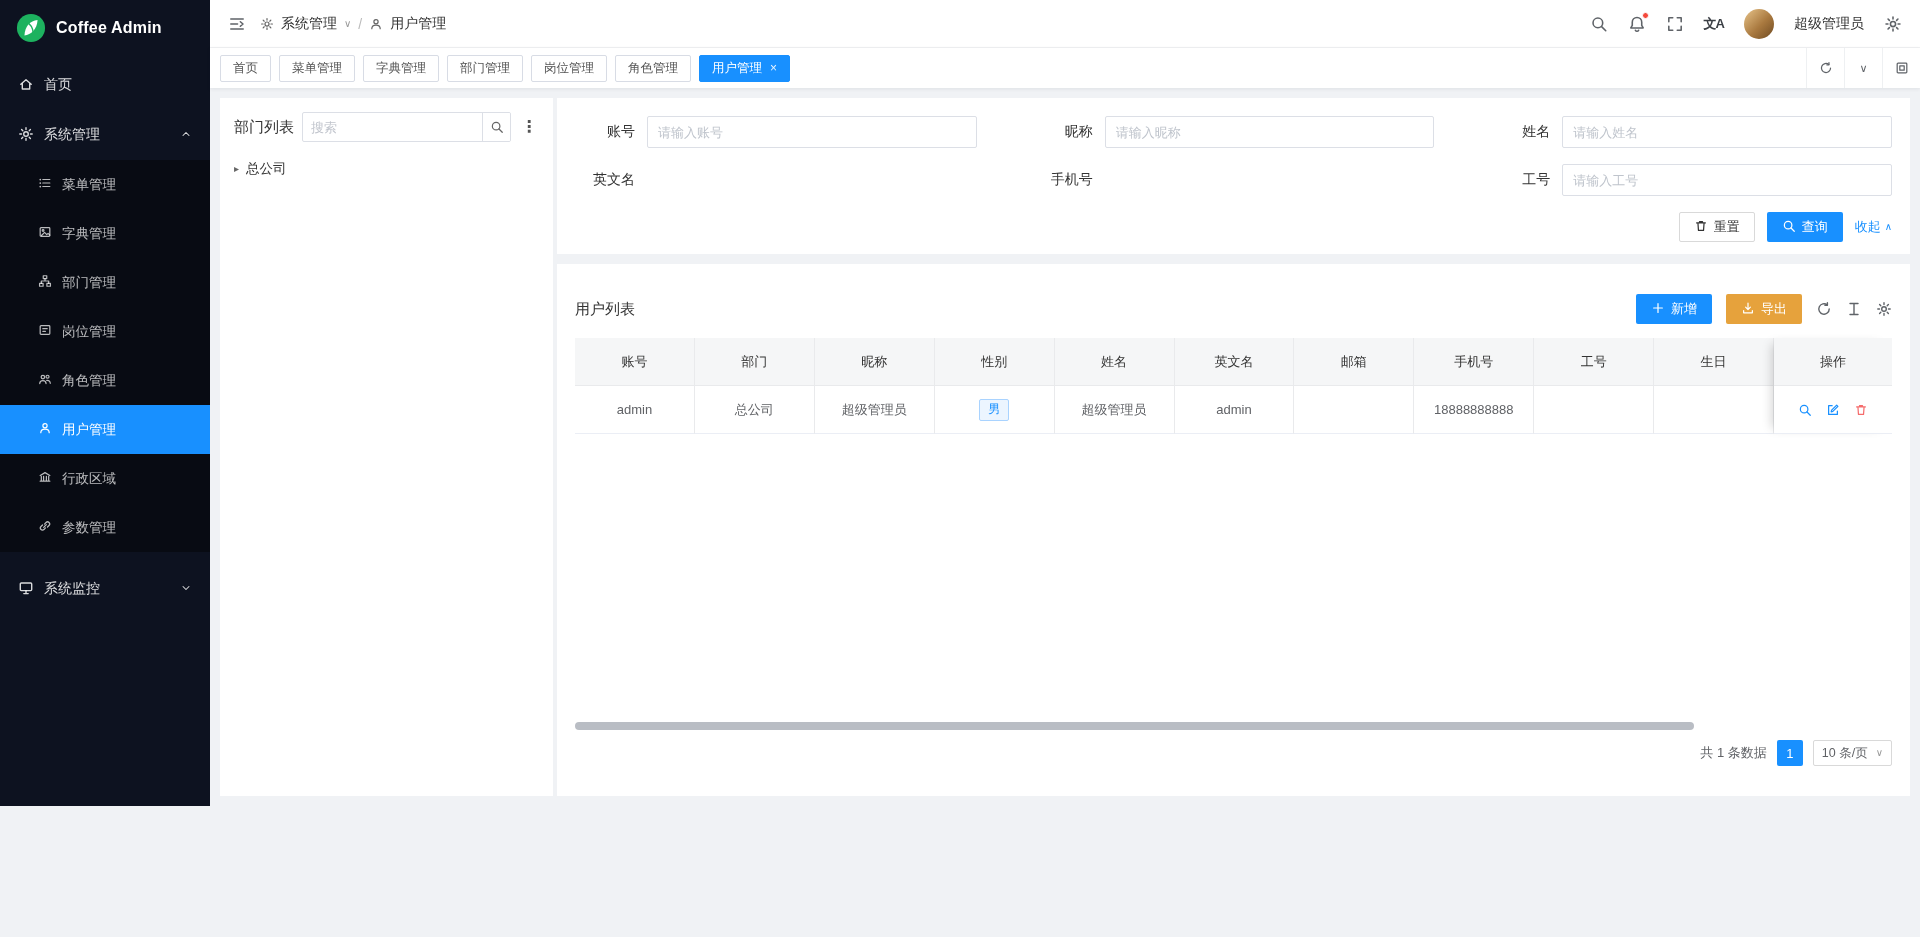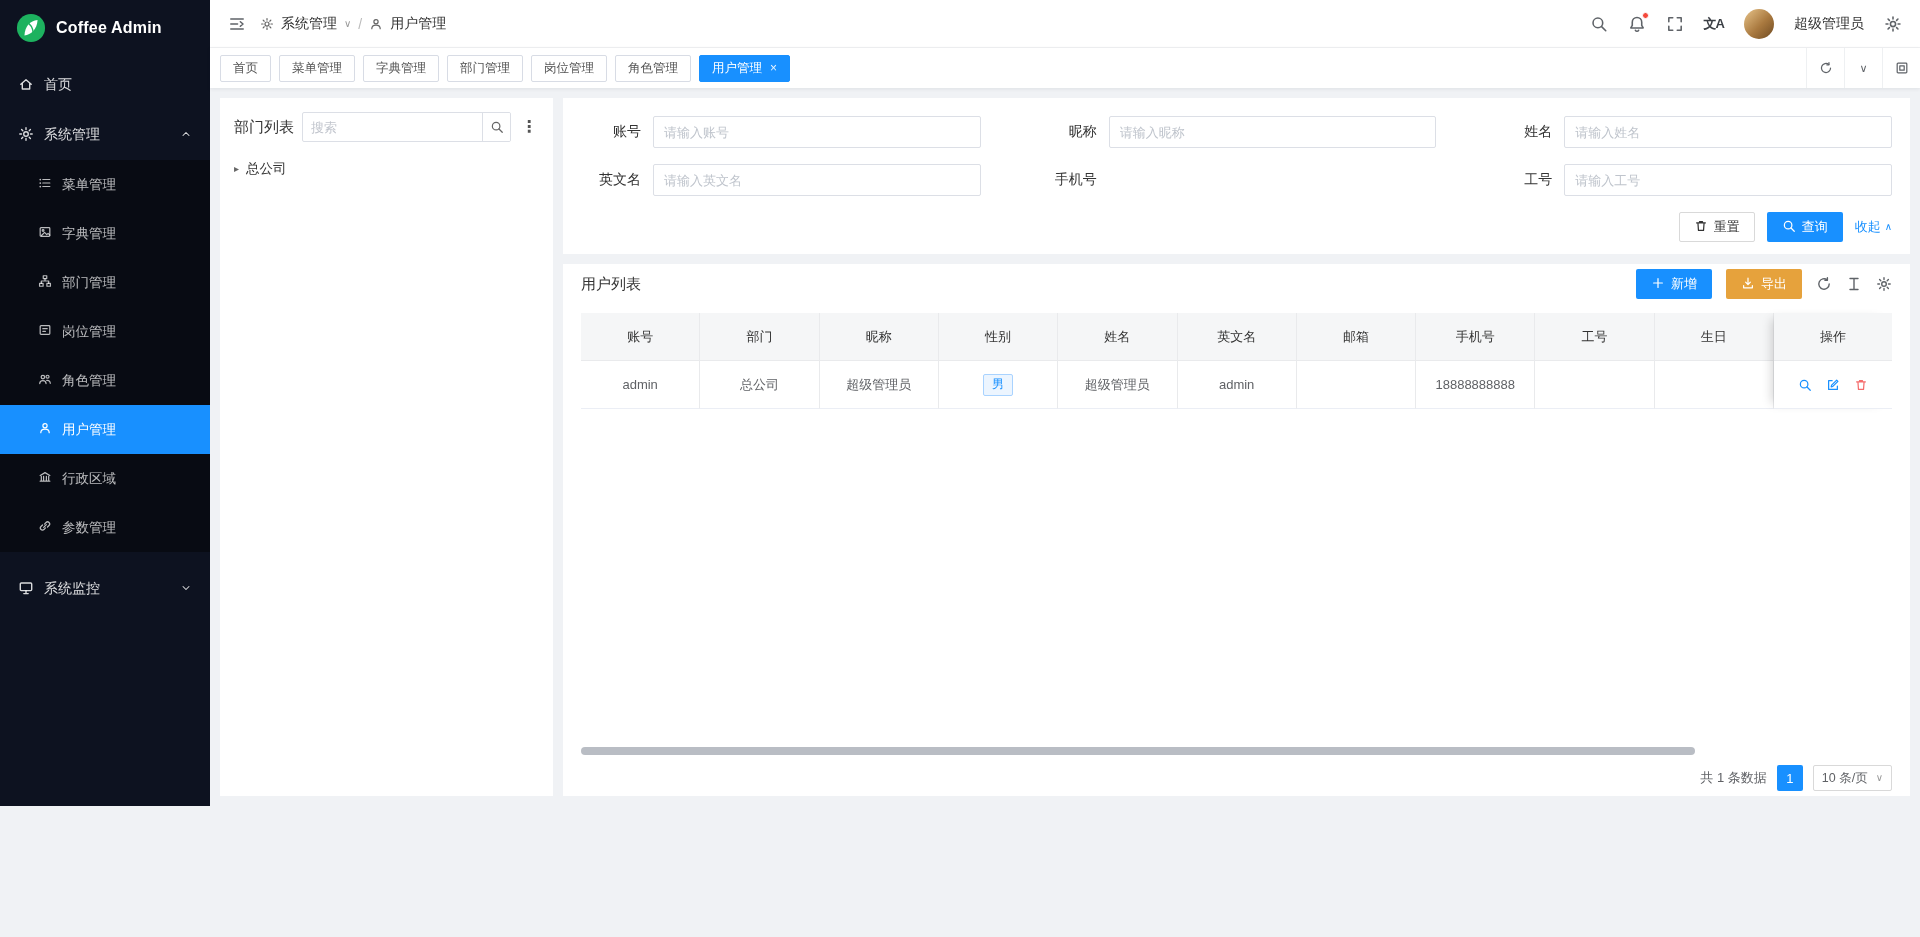--- a/index.html
+++ b/index.html
@@ -49,7 +49,7 @@
   .ttool{width:38px;display:flex;align-items:center;justify-content:center;border-left:1px solid #eef0f2;color:#5f6368;cursor:pointer}
 
   
-  .content{flex:1;display:flex;gap:10px;padding:10px;min-height:0}
+  .content{flex:1;display:flex;gap:4px;padding:10px;min-height:0}
   .dept-panel{width:333px;background:#fff;padding:14px;display:flex;flex-direction:column;flex-shrink:0}
   .dept-head{display:flex;align-items:center;gap:8px}
   .dept-title{font-size:15px;color:#333;white-space:nowrap;font-weight:500}

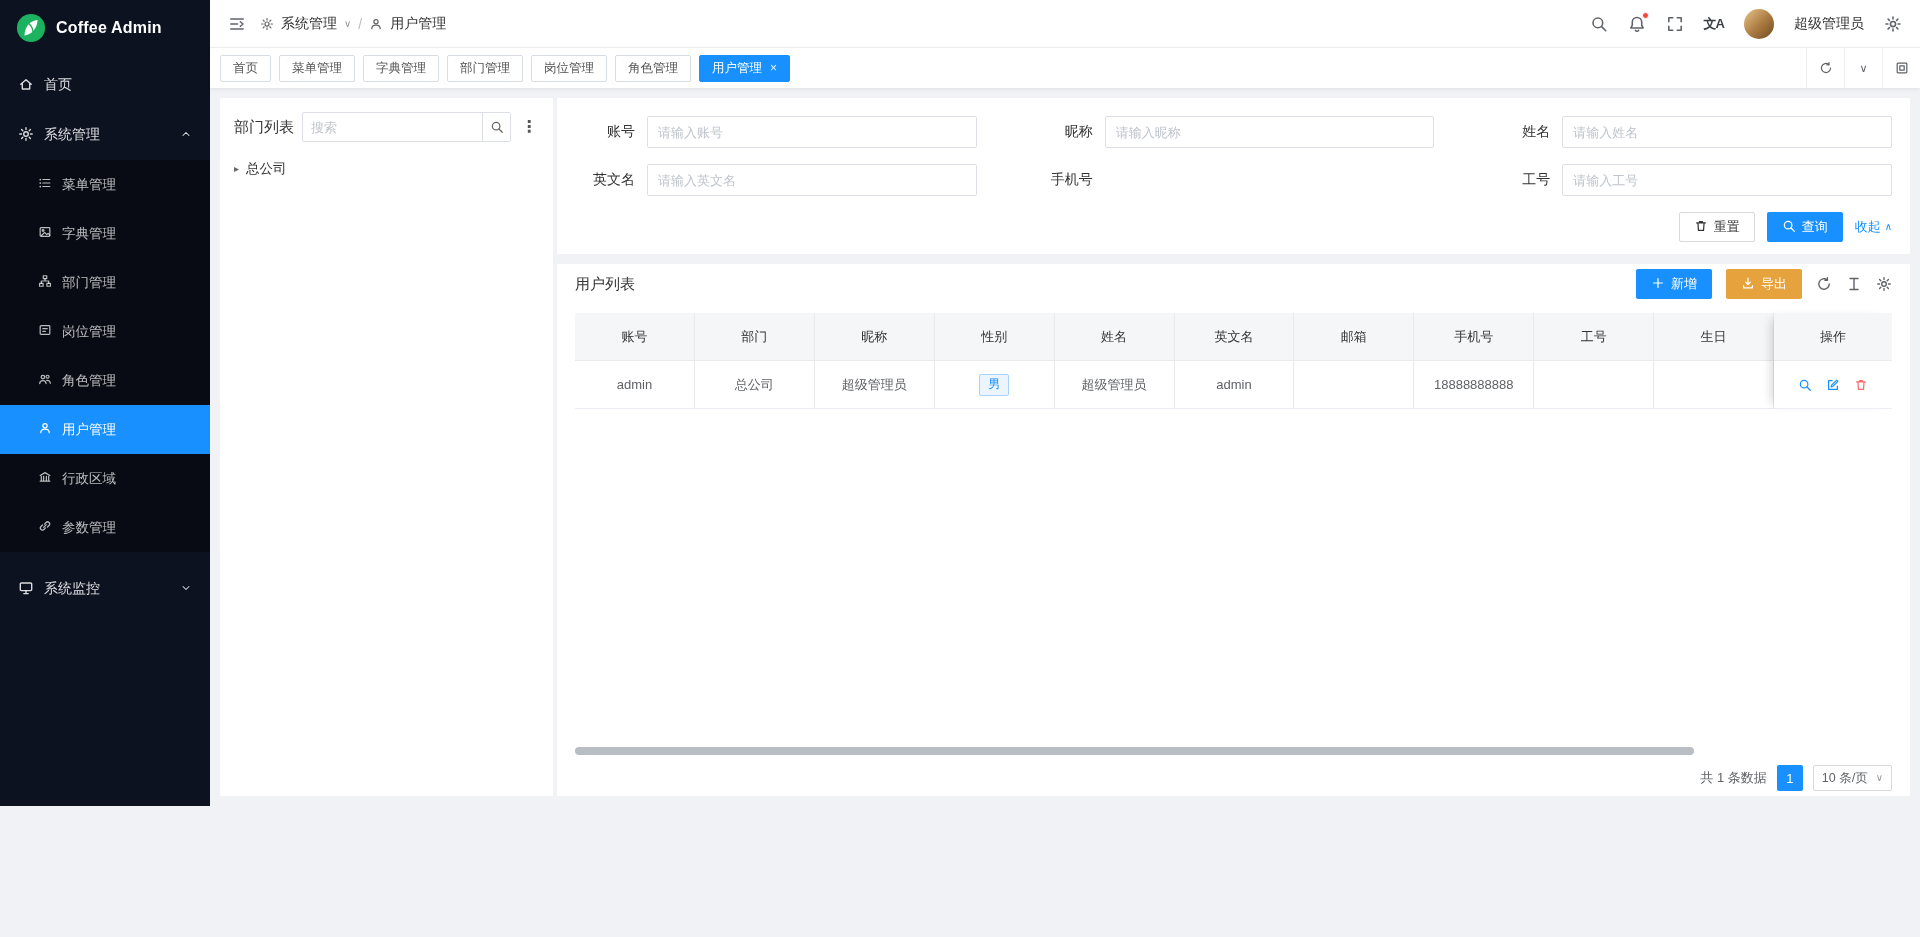--- a/index.html
+++ b/index.html
@@ -356,7 +356,6 @@
             </div>
             <div class="fgroup">
               <span class="flabel">英文名</span>
-              <input class="finput" placeholder="请输入英文名" style="">
             </div>
             <div class="fgroup">
               <span class="flabel">手机号</span>

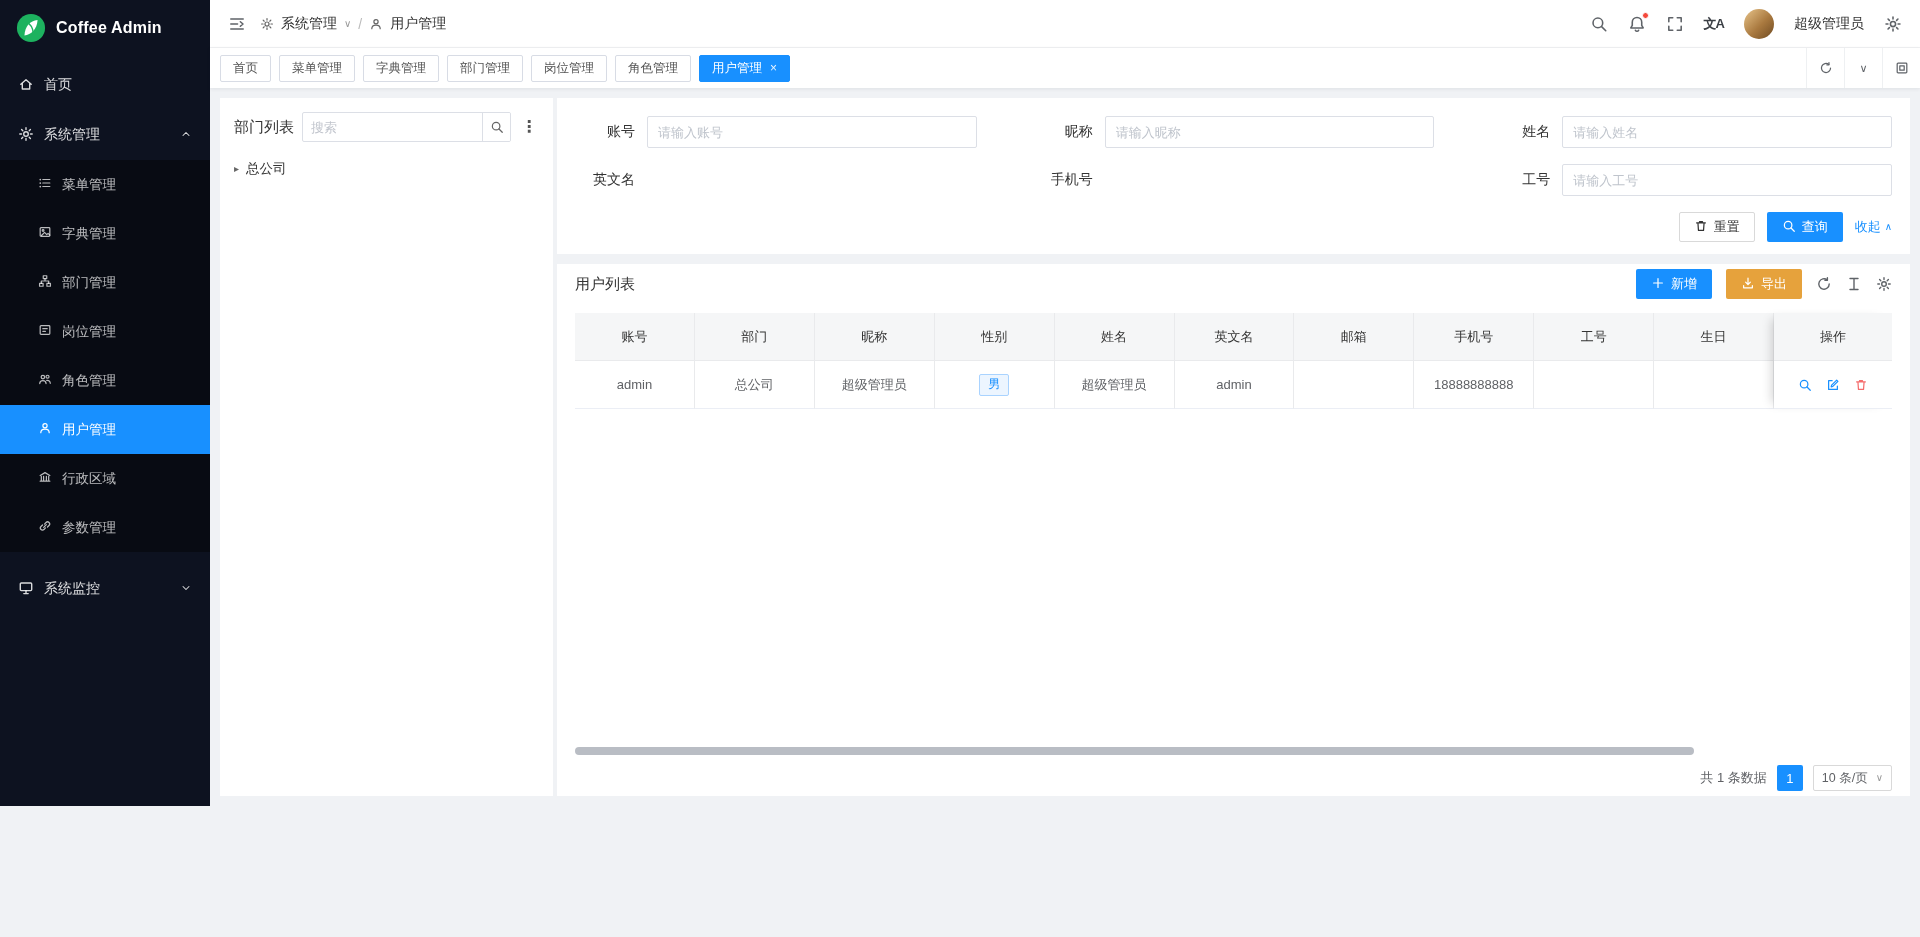--- a/index.html
+++ b/index.html
@@ -79,7 +79,7 @@
   .link-blue{color:#1890ff;font-size:13px;display:inline-flex;align-items:center;gap:4px;cursor:pointer}
 
   
-  .table-card{background:#fff;flex:1;padding:5px 18px;display:flex;flex-direction:column;min-height:0}
+  .table-card{background:#fff;flex:1;padding:30px 18px;display:flex;flex-direction:column;min-height:0}
   .tc-toolbar{display:flex;align-items:center}
   .tc-title{font-size:15px;color:#333;font-weight:500}
   .tc-right{margin-left:auto;display:flex;align-items:center;gap:14px;color:#5f6368}

